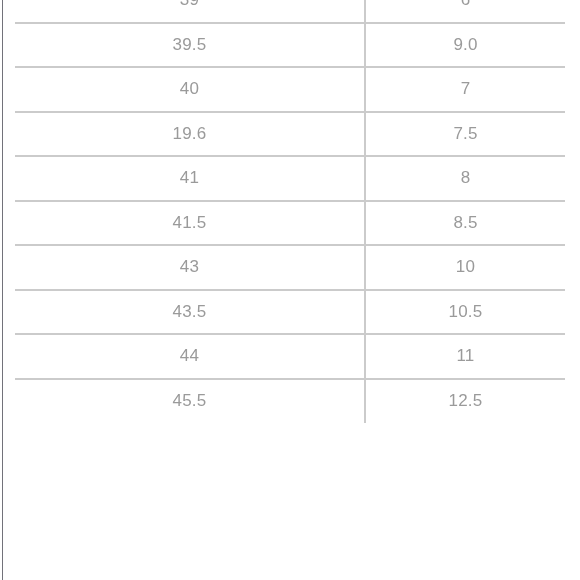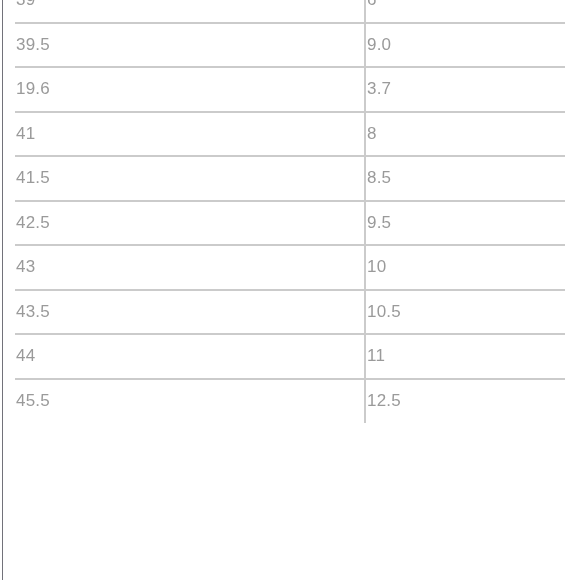--- a/index.html
+++ b/index.html
@@ -55,7 +55,7 @@
   table.size-table td {
     height: 44.5px;
     box-sizing: border-box;
-    text-align: left;
+    text-align: center;
     vertical-align: middle;
     font-size: 17px;
     font-weight: 400;

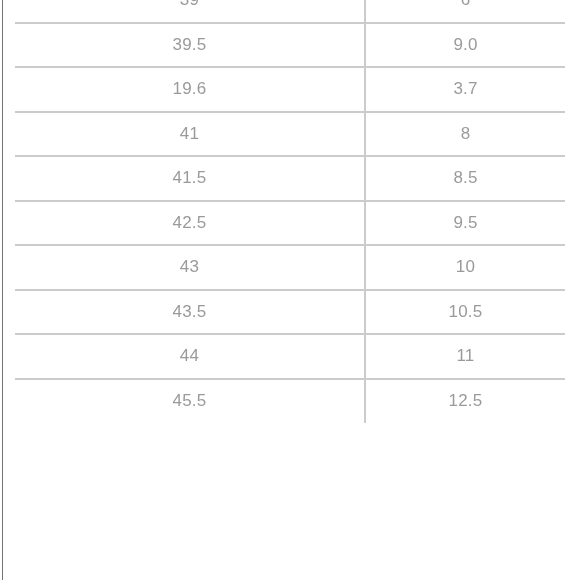--- a/index.html
+++ b/index.html
@@ -99,6 +99,10 @@
             <td class="col-us">9.0</td>
           </tr>
           <tr>
+            <td class="col-eu">40</td>
+            <td class="col-us">7</td>
+          </tr>
+          <tr>
             <td class="col-eu">19.6</td>
             <td class="col-us">3.7</td>
           </tr>

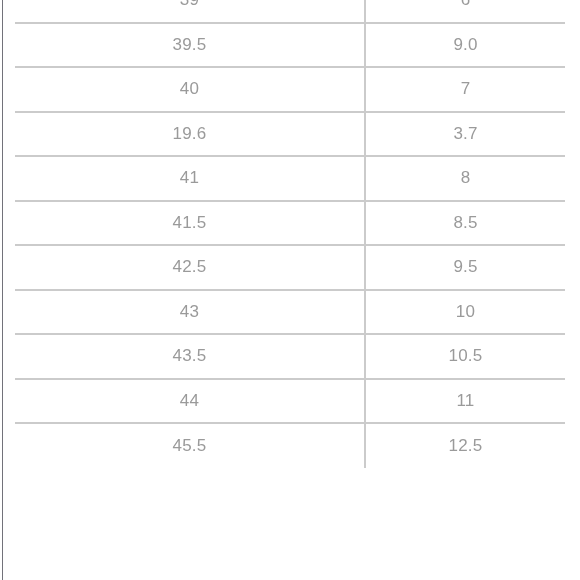--- a/index.html
+++ b/index.html
@@ -104,7 +104,7 @@
           </tr>
           <tr>
             <td class="col-eu">19.6</td>
-            <td class="col-us">3.7</td>
+            <td class="col-us">7.5</td>
           </tr>
           <tr>
             <td class="col-eu">41</td>

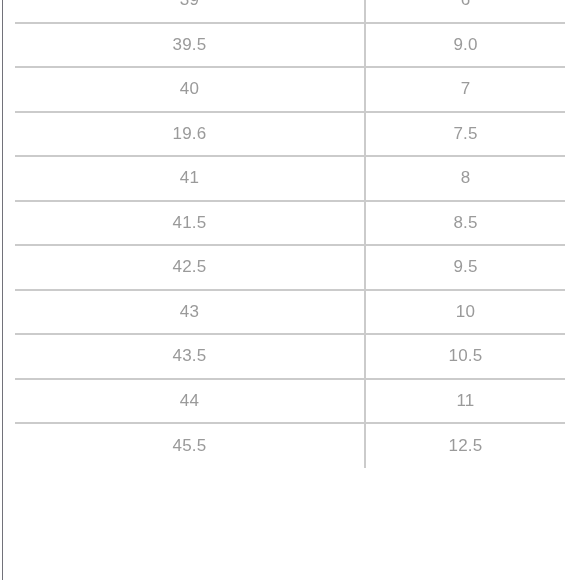--- a/index.html
+++ b/index.html
@@ -115,10 +115,6 @@
             <td class="col-us">8.5</td>
           </tr>
           <tr>
-            <td class="col-eu">42.5</td>
-            <td class="col-us">9.5</td>
-          </tr>
-          <tr>
             <td class="col-eu">43</td>
             <td class="col-us">10</td>
           </tr>

